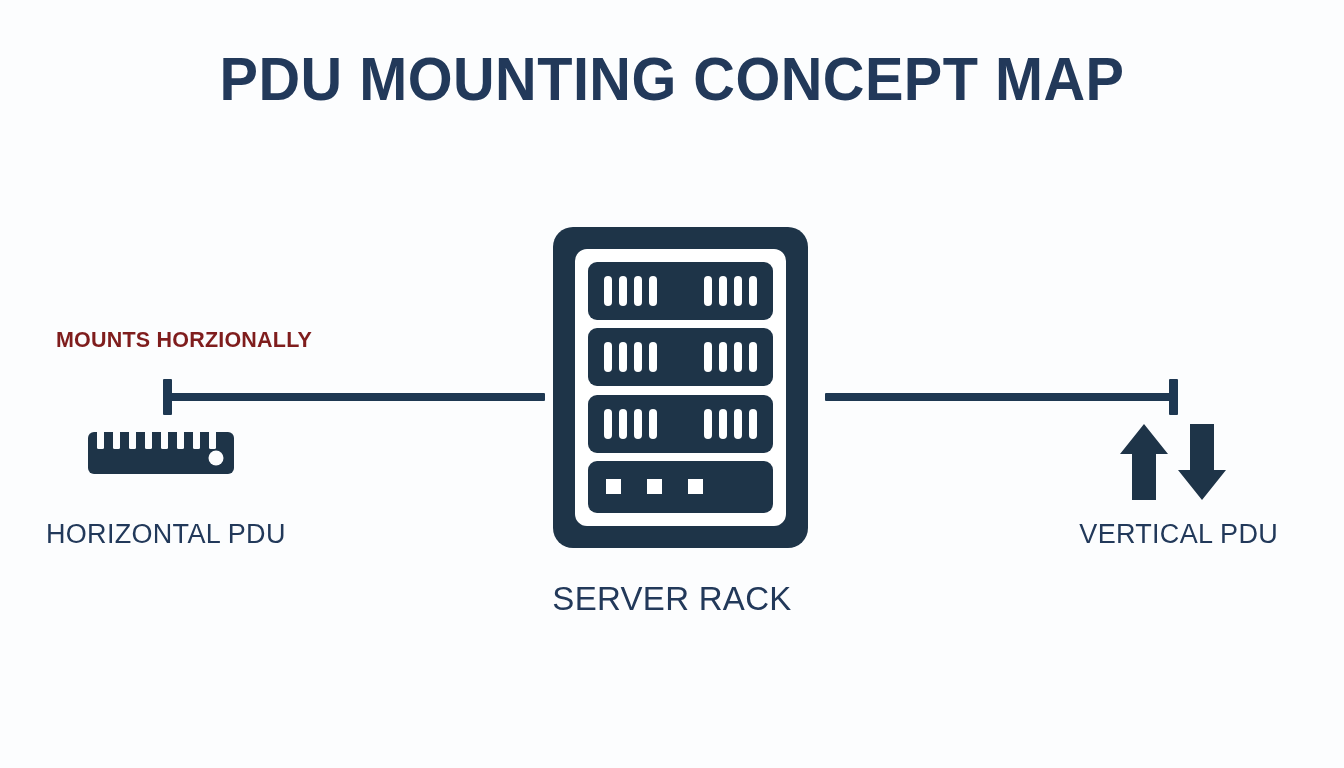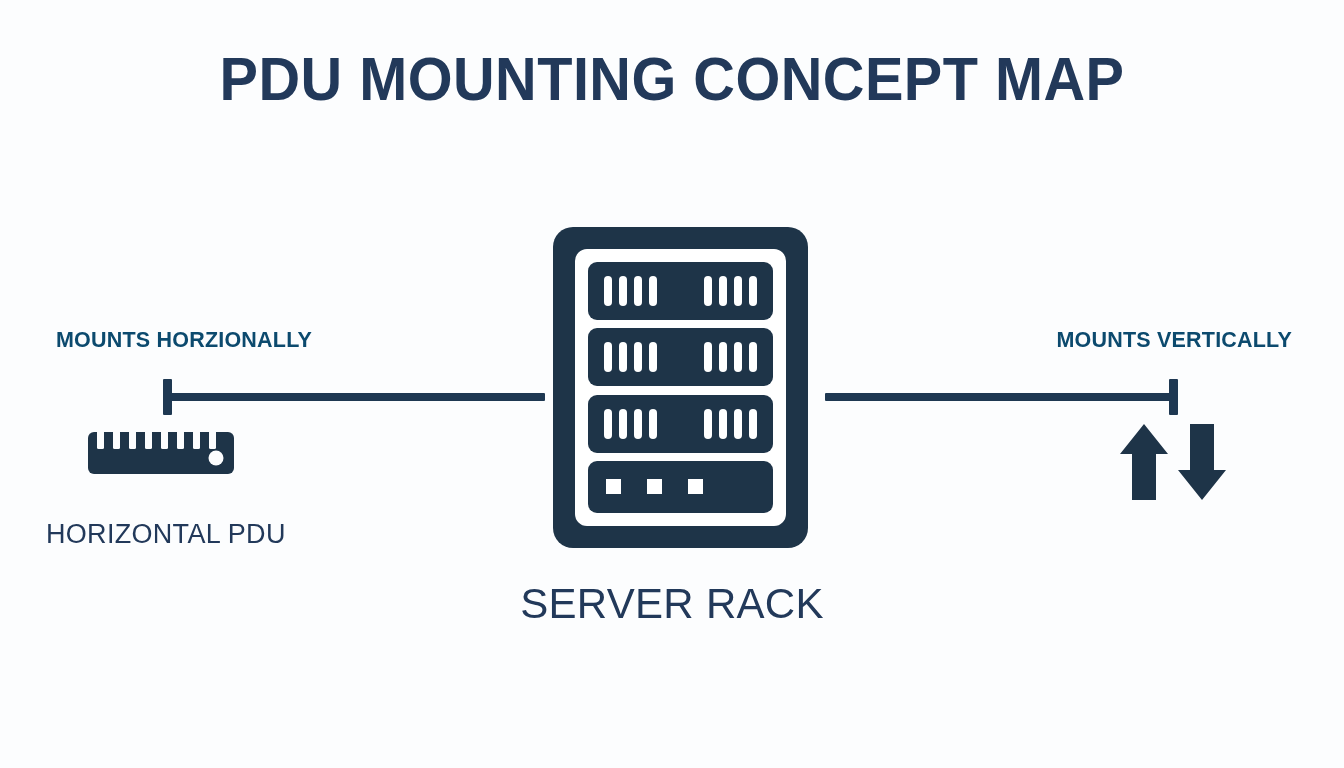--- a/index.html
+++ b/index.html
@@ -42,7 +42,7 @@
     position: absolute;
     font-size: 21.5px;
     font-weight: 700;
-    color: #0c4a6e;
+    color: #7f1d1d;
     letter-spacing: 0.2px;
     white-space: nowrap;
   }

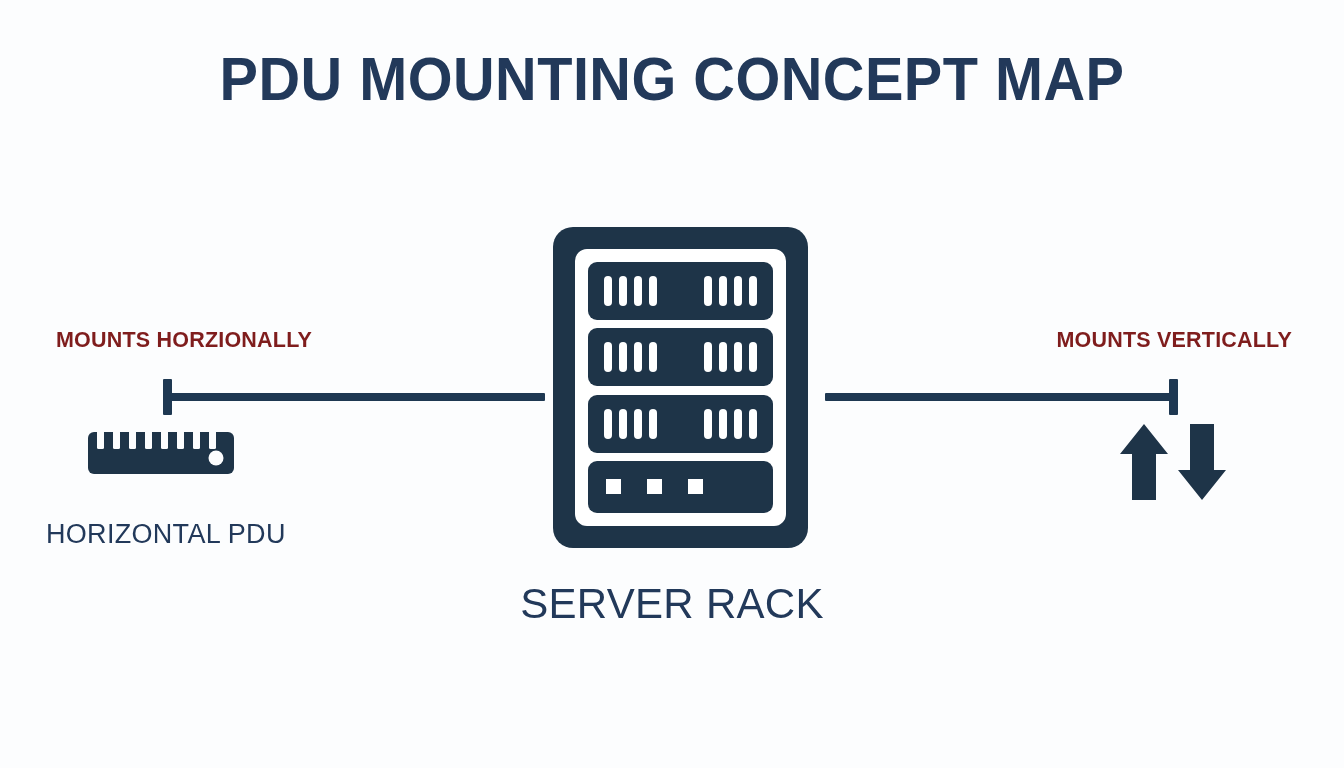--- a/index.html
+++ b/index.html
@@ -257,7 +257,6 @@
 
   <div class="node-caption center">SERVER RACK</div>
 
-  <div class="edge-label right">MOUNTS VERTICALLY</div>
 
   <div class="connector right"></div>
   <div class="cap right"></div>

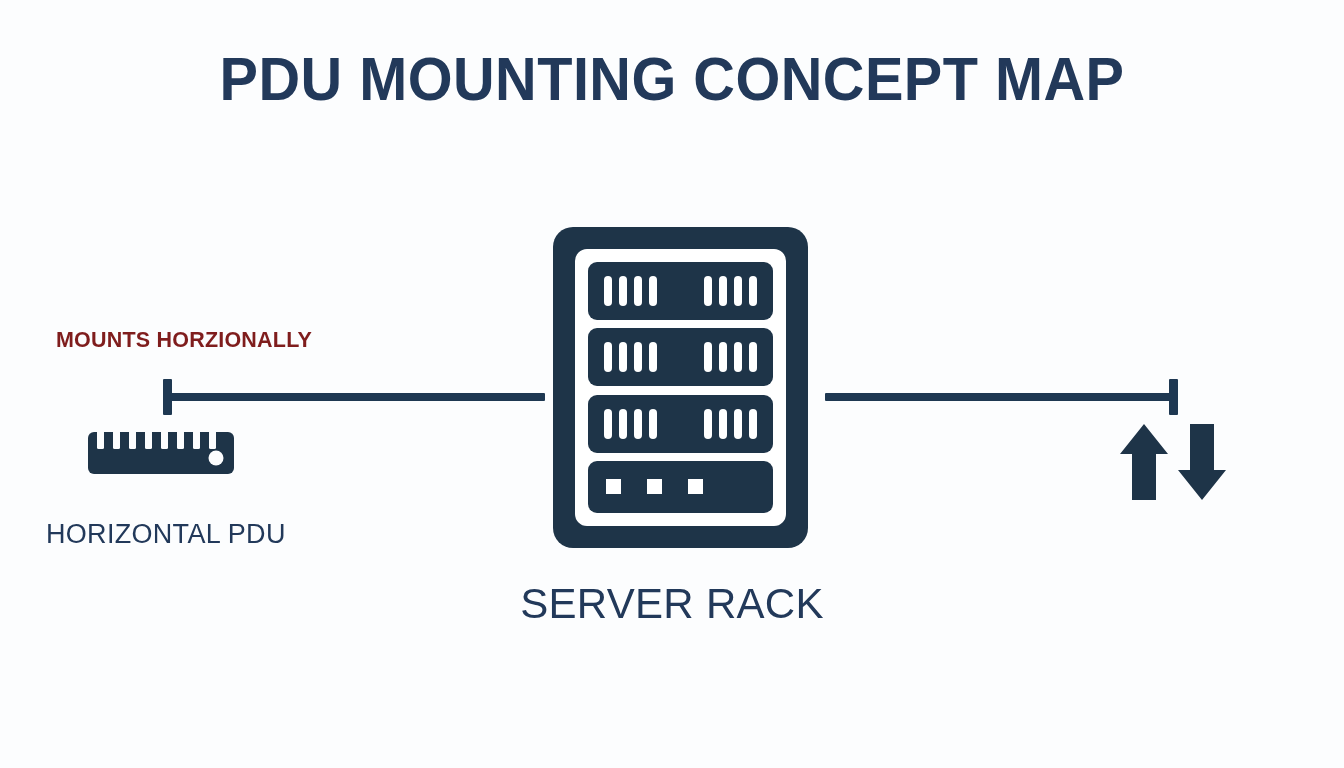--- a/index.html
+++ b/index.html
@@ -270,6 +270,7 @@
     </svg>
   </div>
 
+  <div class="node-caption right">VERTICAL PDU</div>
 
 </div>
 

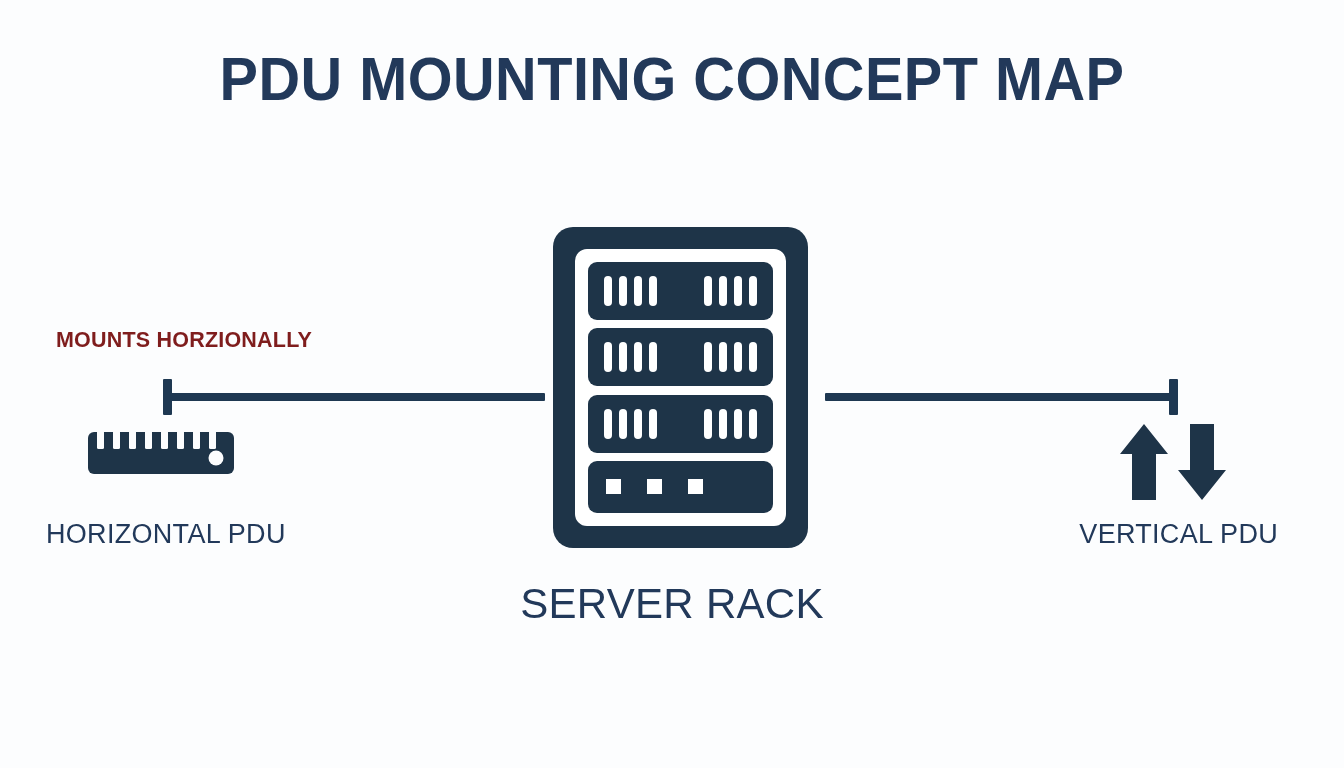--- a/index.html
+++ b/index.html
@@ -64,7 +64,7 @@
     left: 0; width: 1344px;
     top: 580px;
     text-align: center;
-    font-size: 42px;
+    font-size: 33px;
   }
 
   

